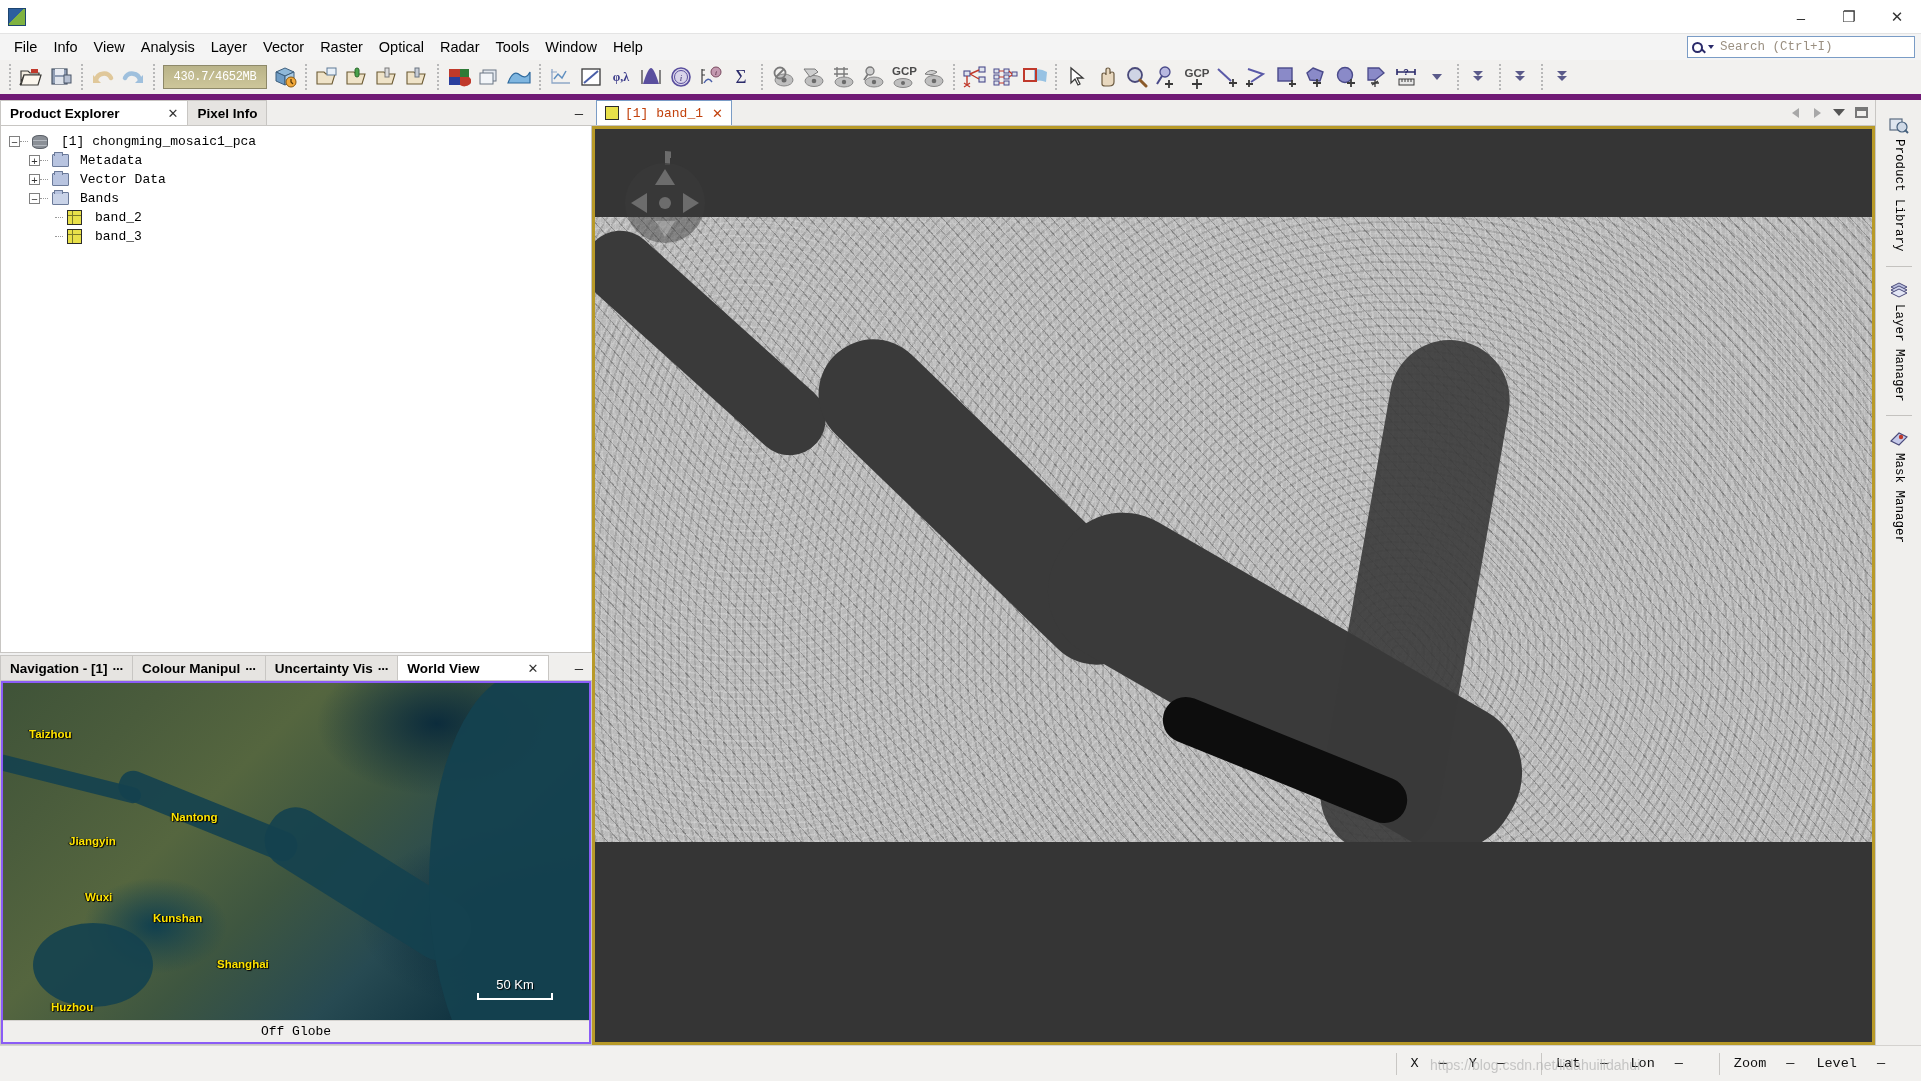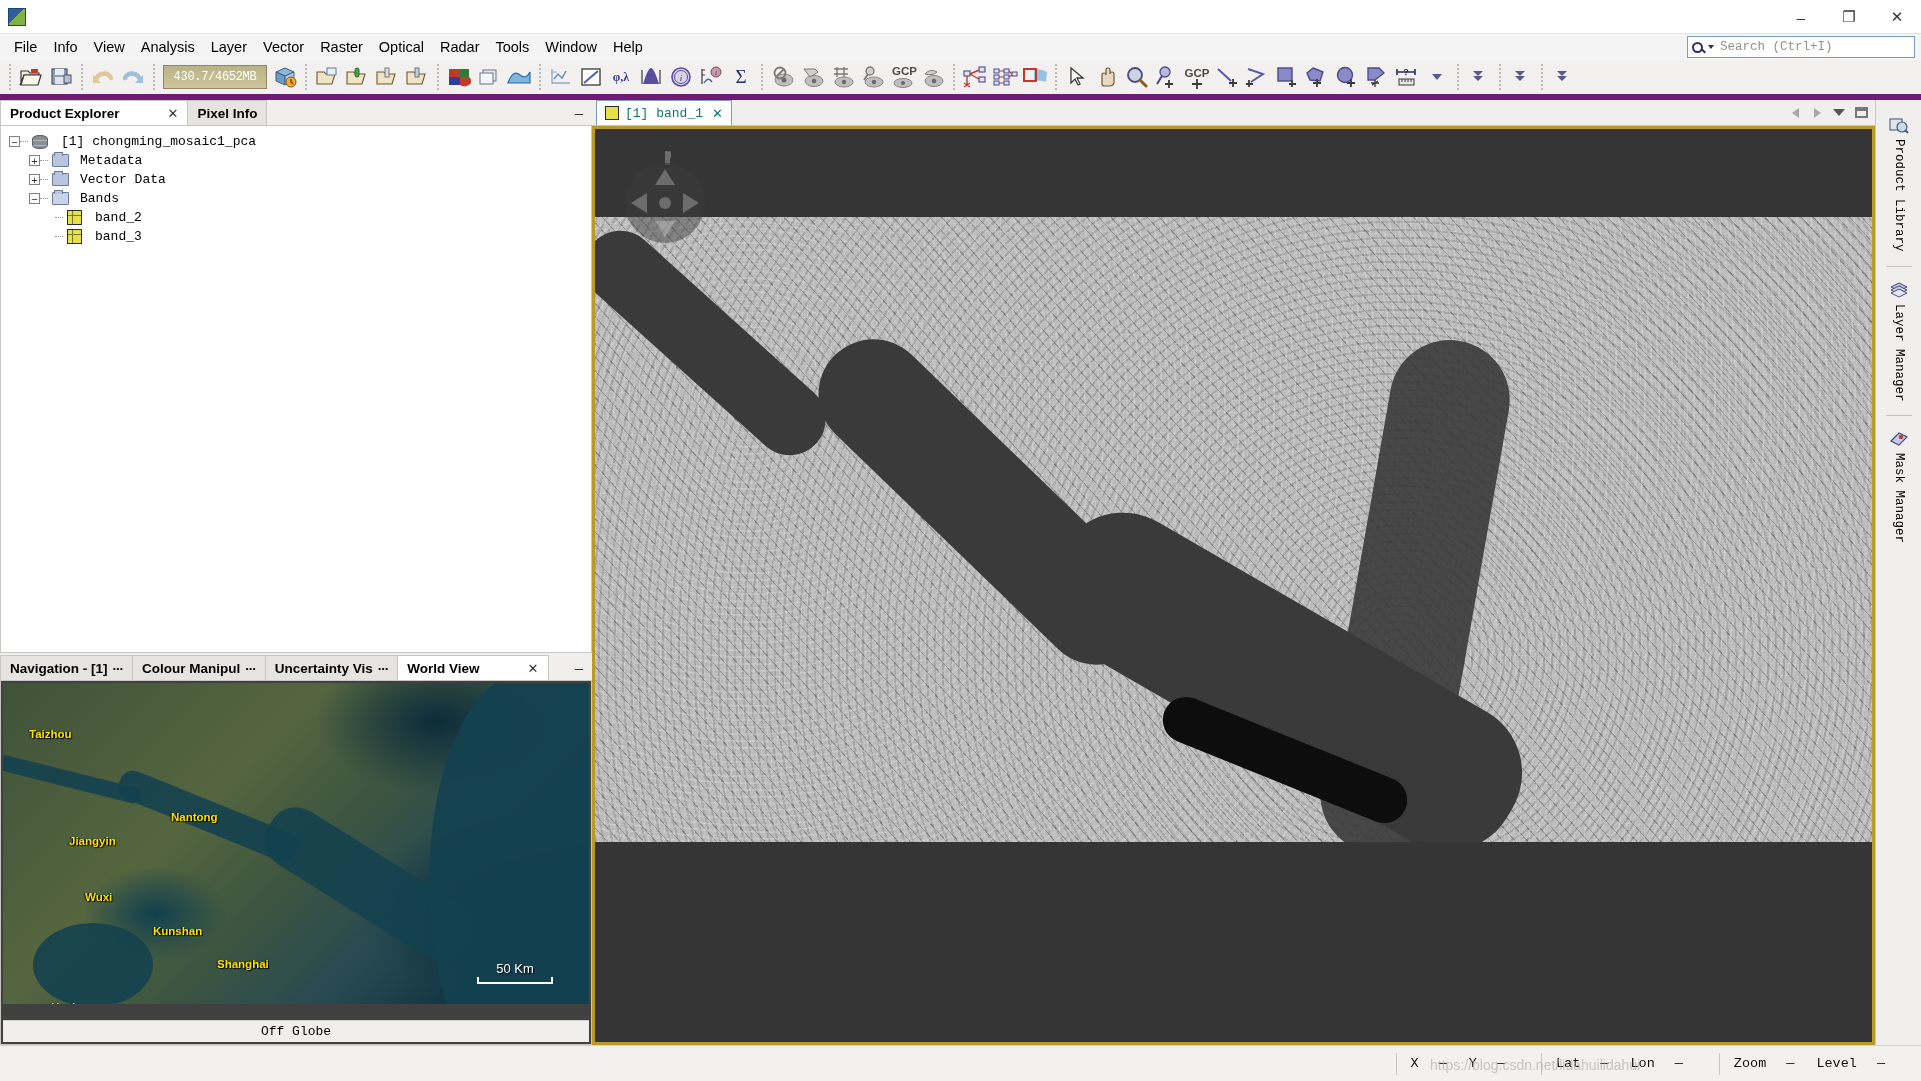--- a/index.html
+++ b/index.html
@@ -204,7 +204,7 @@
   }
   .vtab {
     height: 25px; display: flex; align-items: center; padding: 0 8px;
-    font-family: "Liberation Mono", monospace; font-size: 13px; color: #0f766e;
+    font-family: "Liberation Mono", monospace; font-size: 13px; color: #c2410c;
     background: #ffffff; border: 1px solid #7a9cc6; border-bottom: none;
   }
   .vtab .ic-band { width: 14px; height: 14px; margin: 0 6px 0 0; }

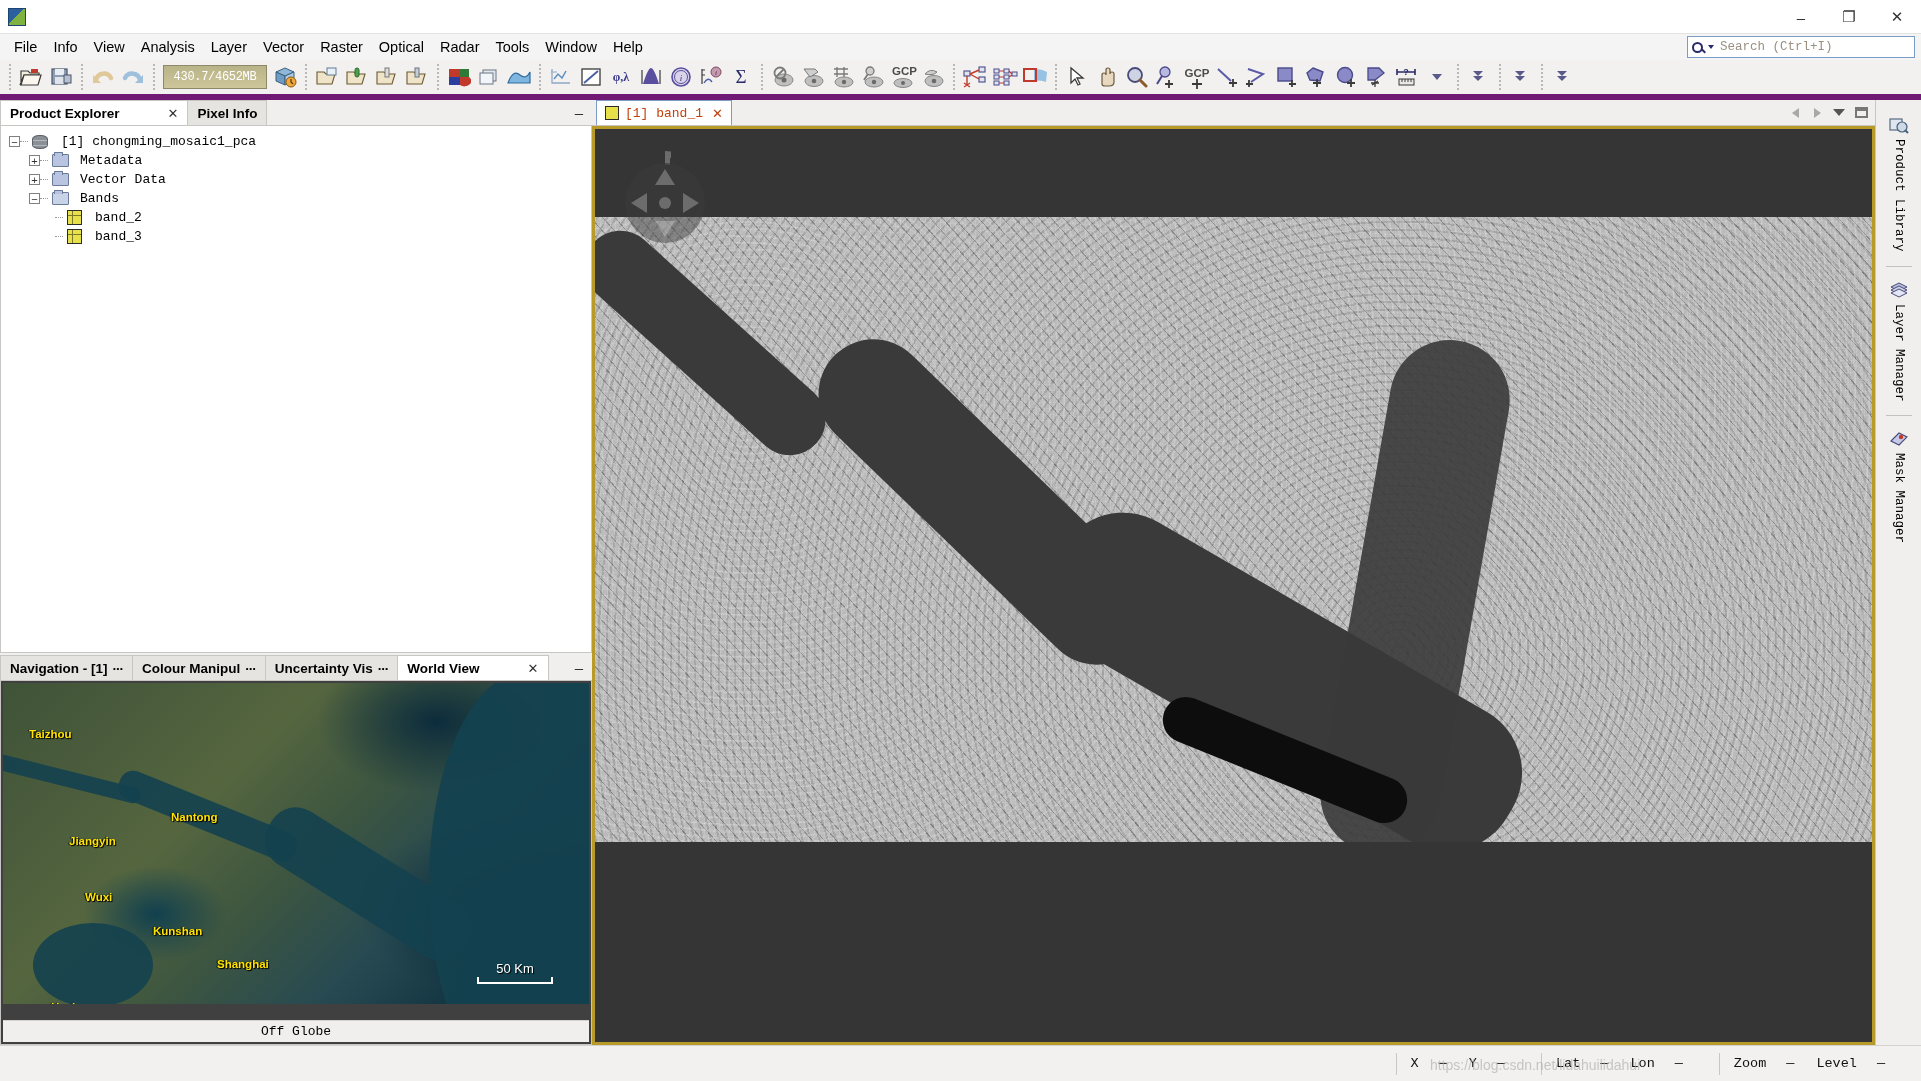--- a/index.html
+++ b/index.html
@@ -163,8 +163,8 @@
   
   .wv-panel { height: 390px; flex: none; display: flex; flex-direction: column; margin-top: 2px; }
   .wv-body {
-    flex: 1; border: 1px solid #c8c6c3; border-top: none; background: #404040;
-    display: flex; flex-direction: column; padding: 2px; gap: 16px;
+    flex: 1; border: 1px solid #c8c6c3; border-top: none; background: #8b5cf6;
+    display: flex; flex-direction: column; padding: 2px;
   }
   .wv-map {
     flex: 1; position: relative; overflow: hidden;

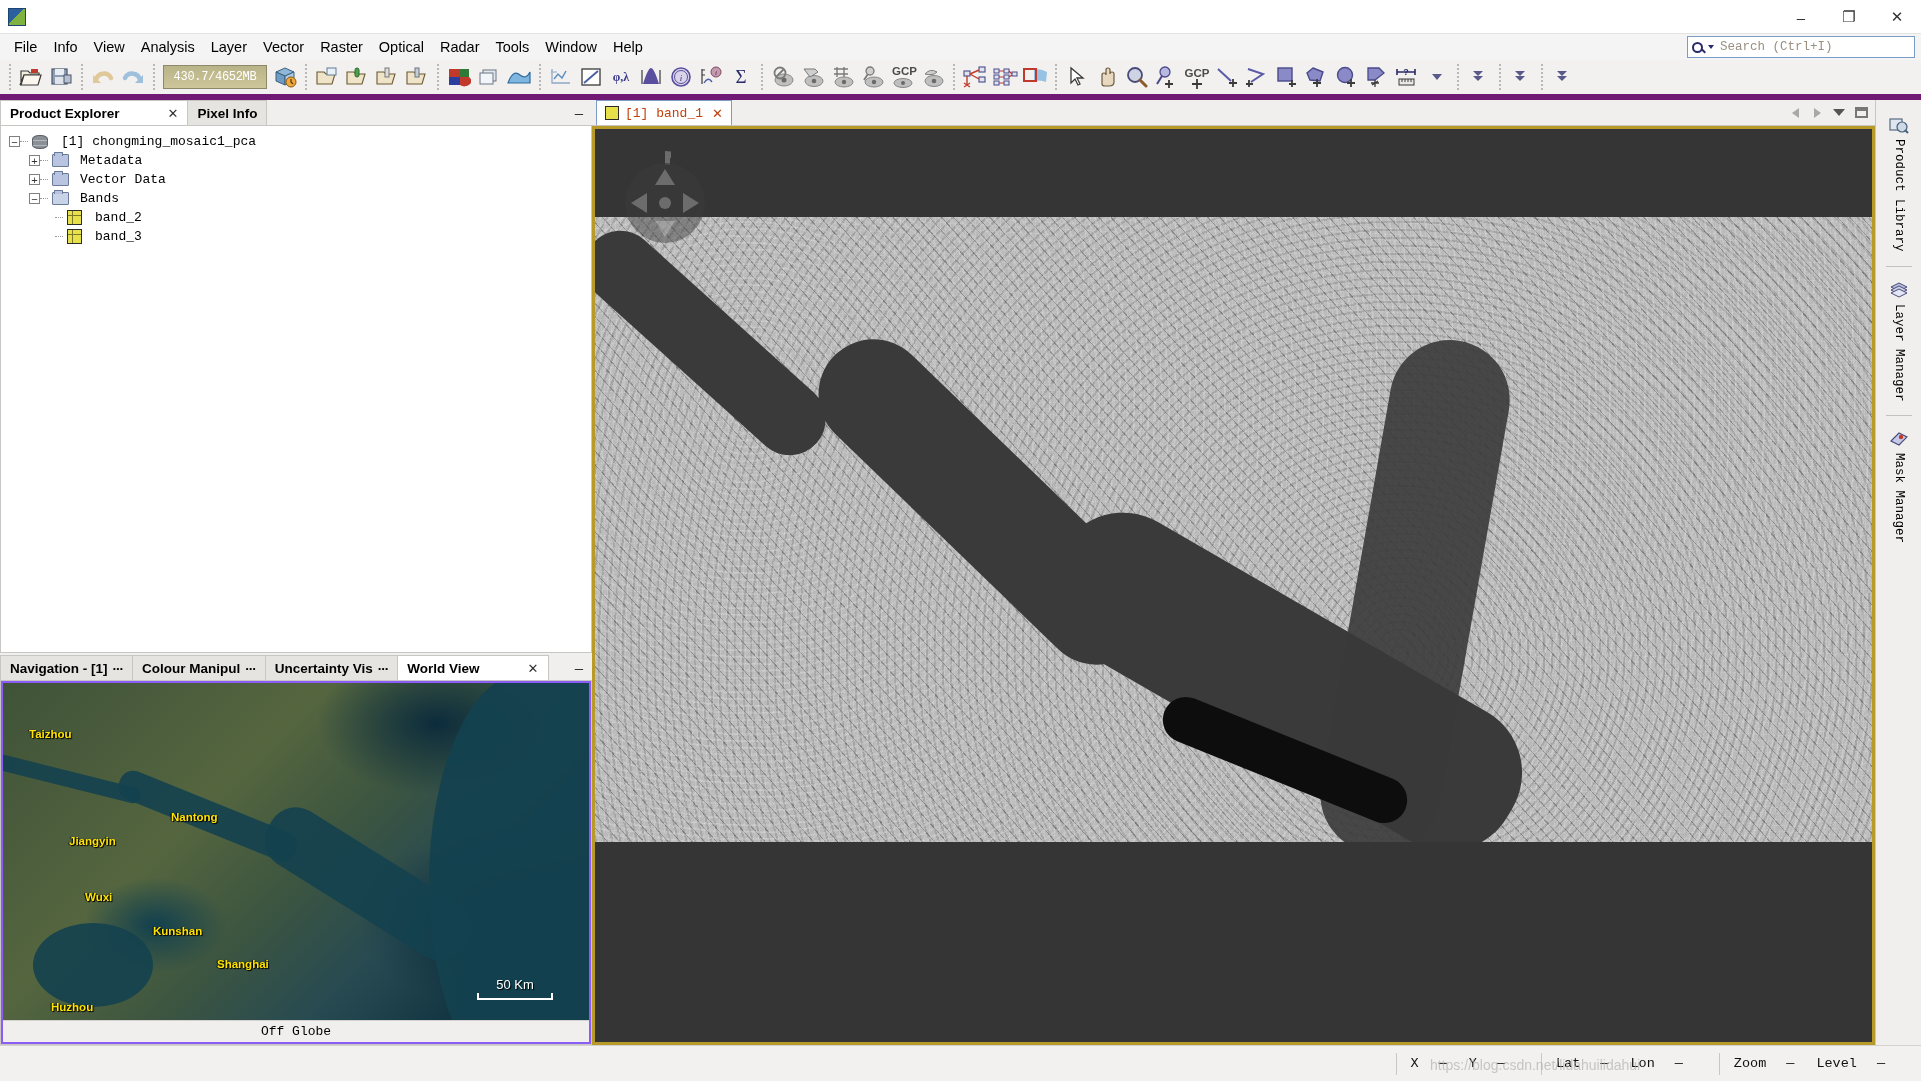--- a/index.html
+++ b/index.html
@@ -728,7 +728,7 @@
           <div class="wv-city" style="left:168px; top:128px;">Nantong</div>
           <div class="wv-city" style="left:66px;  top:152px;">Jiangyin</div>
           <div class="wv-city" style="left:82px;  top:208px;">Wuxi</div>
-          <div class="wv-city" style="left:150px; top:242px;">Kunshan</div>
+          <div class="wv-city" style="left:150px; top:229px;">Kunshan</div>
           <div class="wv-city" style="left:214px; top:275px;">Shanghai</div>
           <div class="wv-city" style="left:48px;  top:318px;">Huzhou</div>
 

